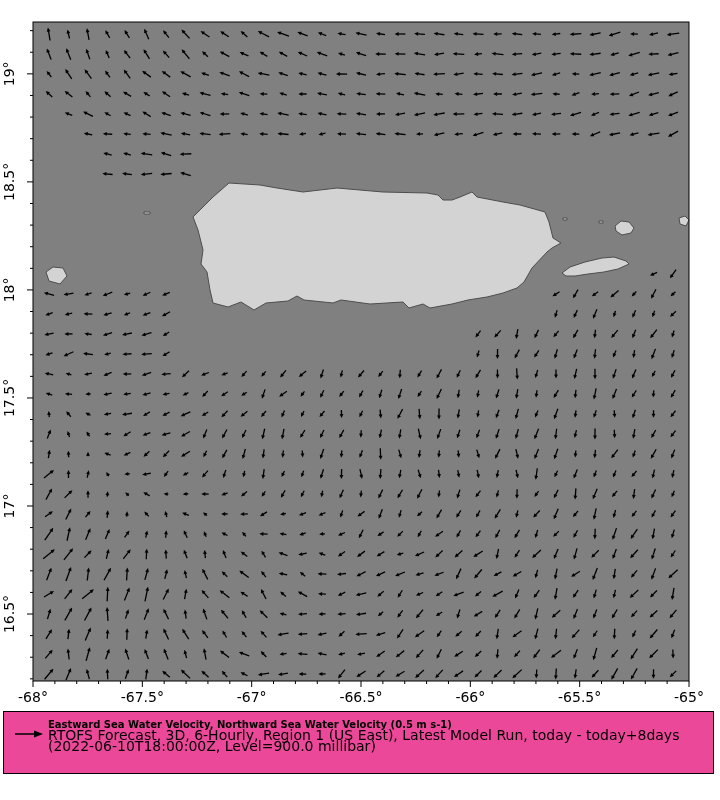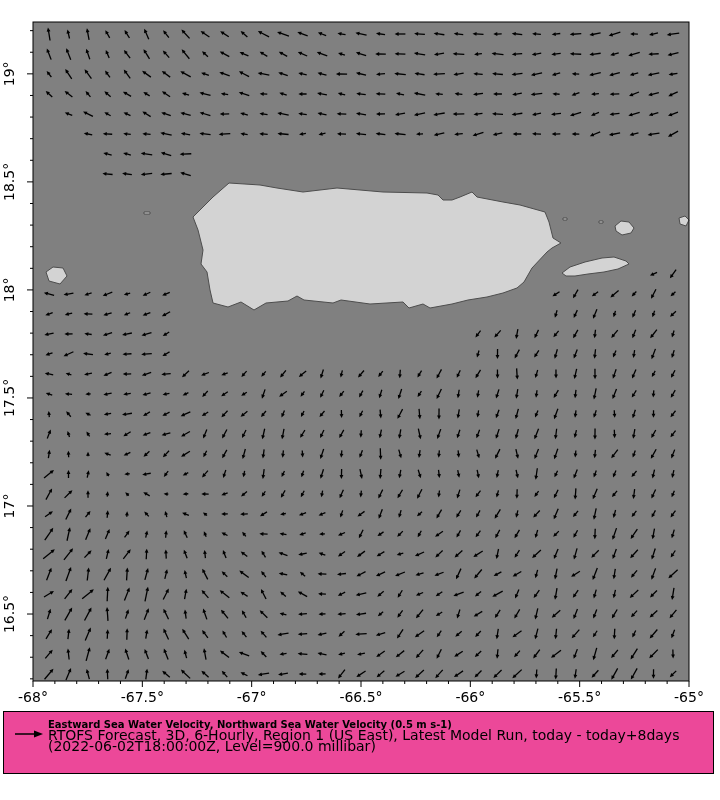--- a/index.html
+++ b/index.html
@@ -3325,7 +3325,7 @@
     <div id="legend-text">
       <div class="l1">Eastward Sea Water Velocity, Northward Sea Water Velocity (0.5 m s-1)</div>
       <div class="ln">RTOFS Forecast, 3D, 6-Hourly, Region 1 (US East), Latest Model Run, today - today+8days</div>
-      <div class="ln">(2022-06-02T18:00:00Z, Level=900.0 millibar)</div>
+      <div class="ln">(2022-06-10T18:00:00Z, Level=900.0 millibar)</div>
     </div>
   </div>
 </div>

